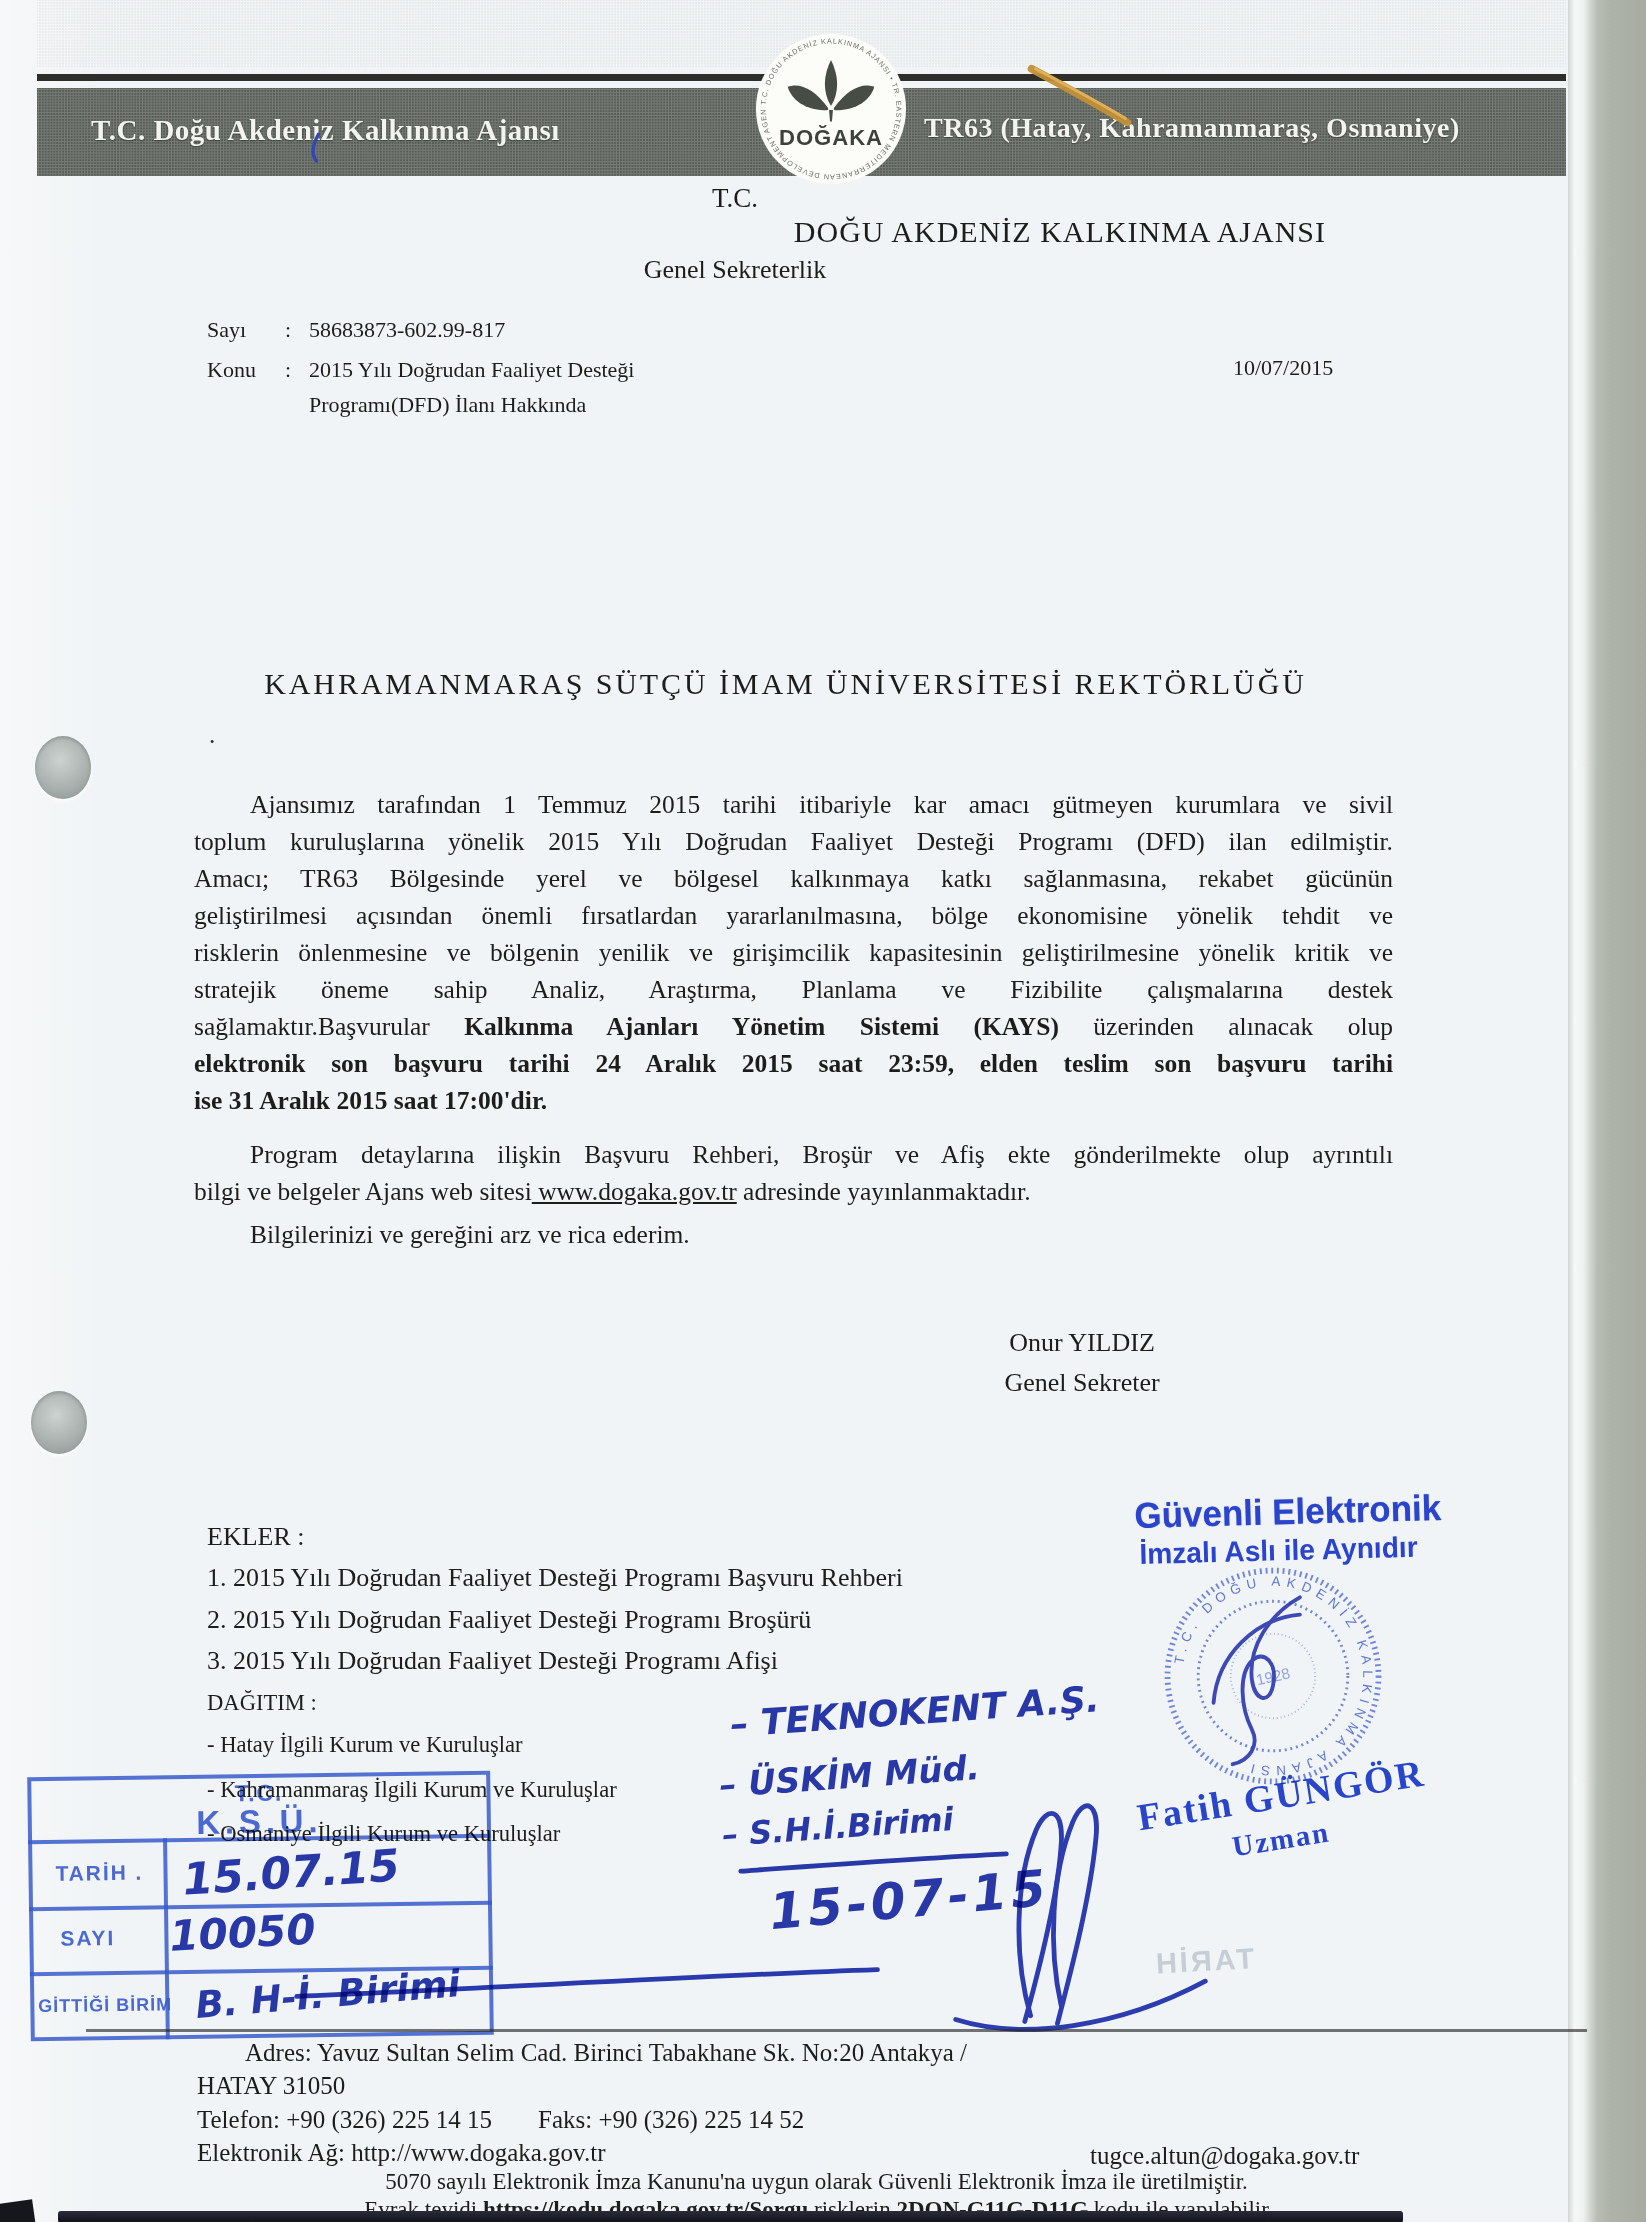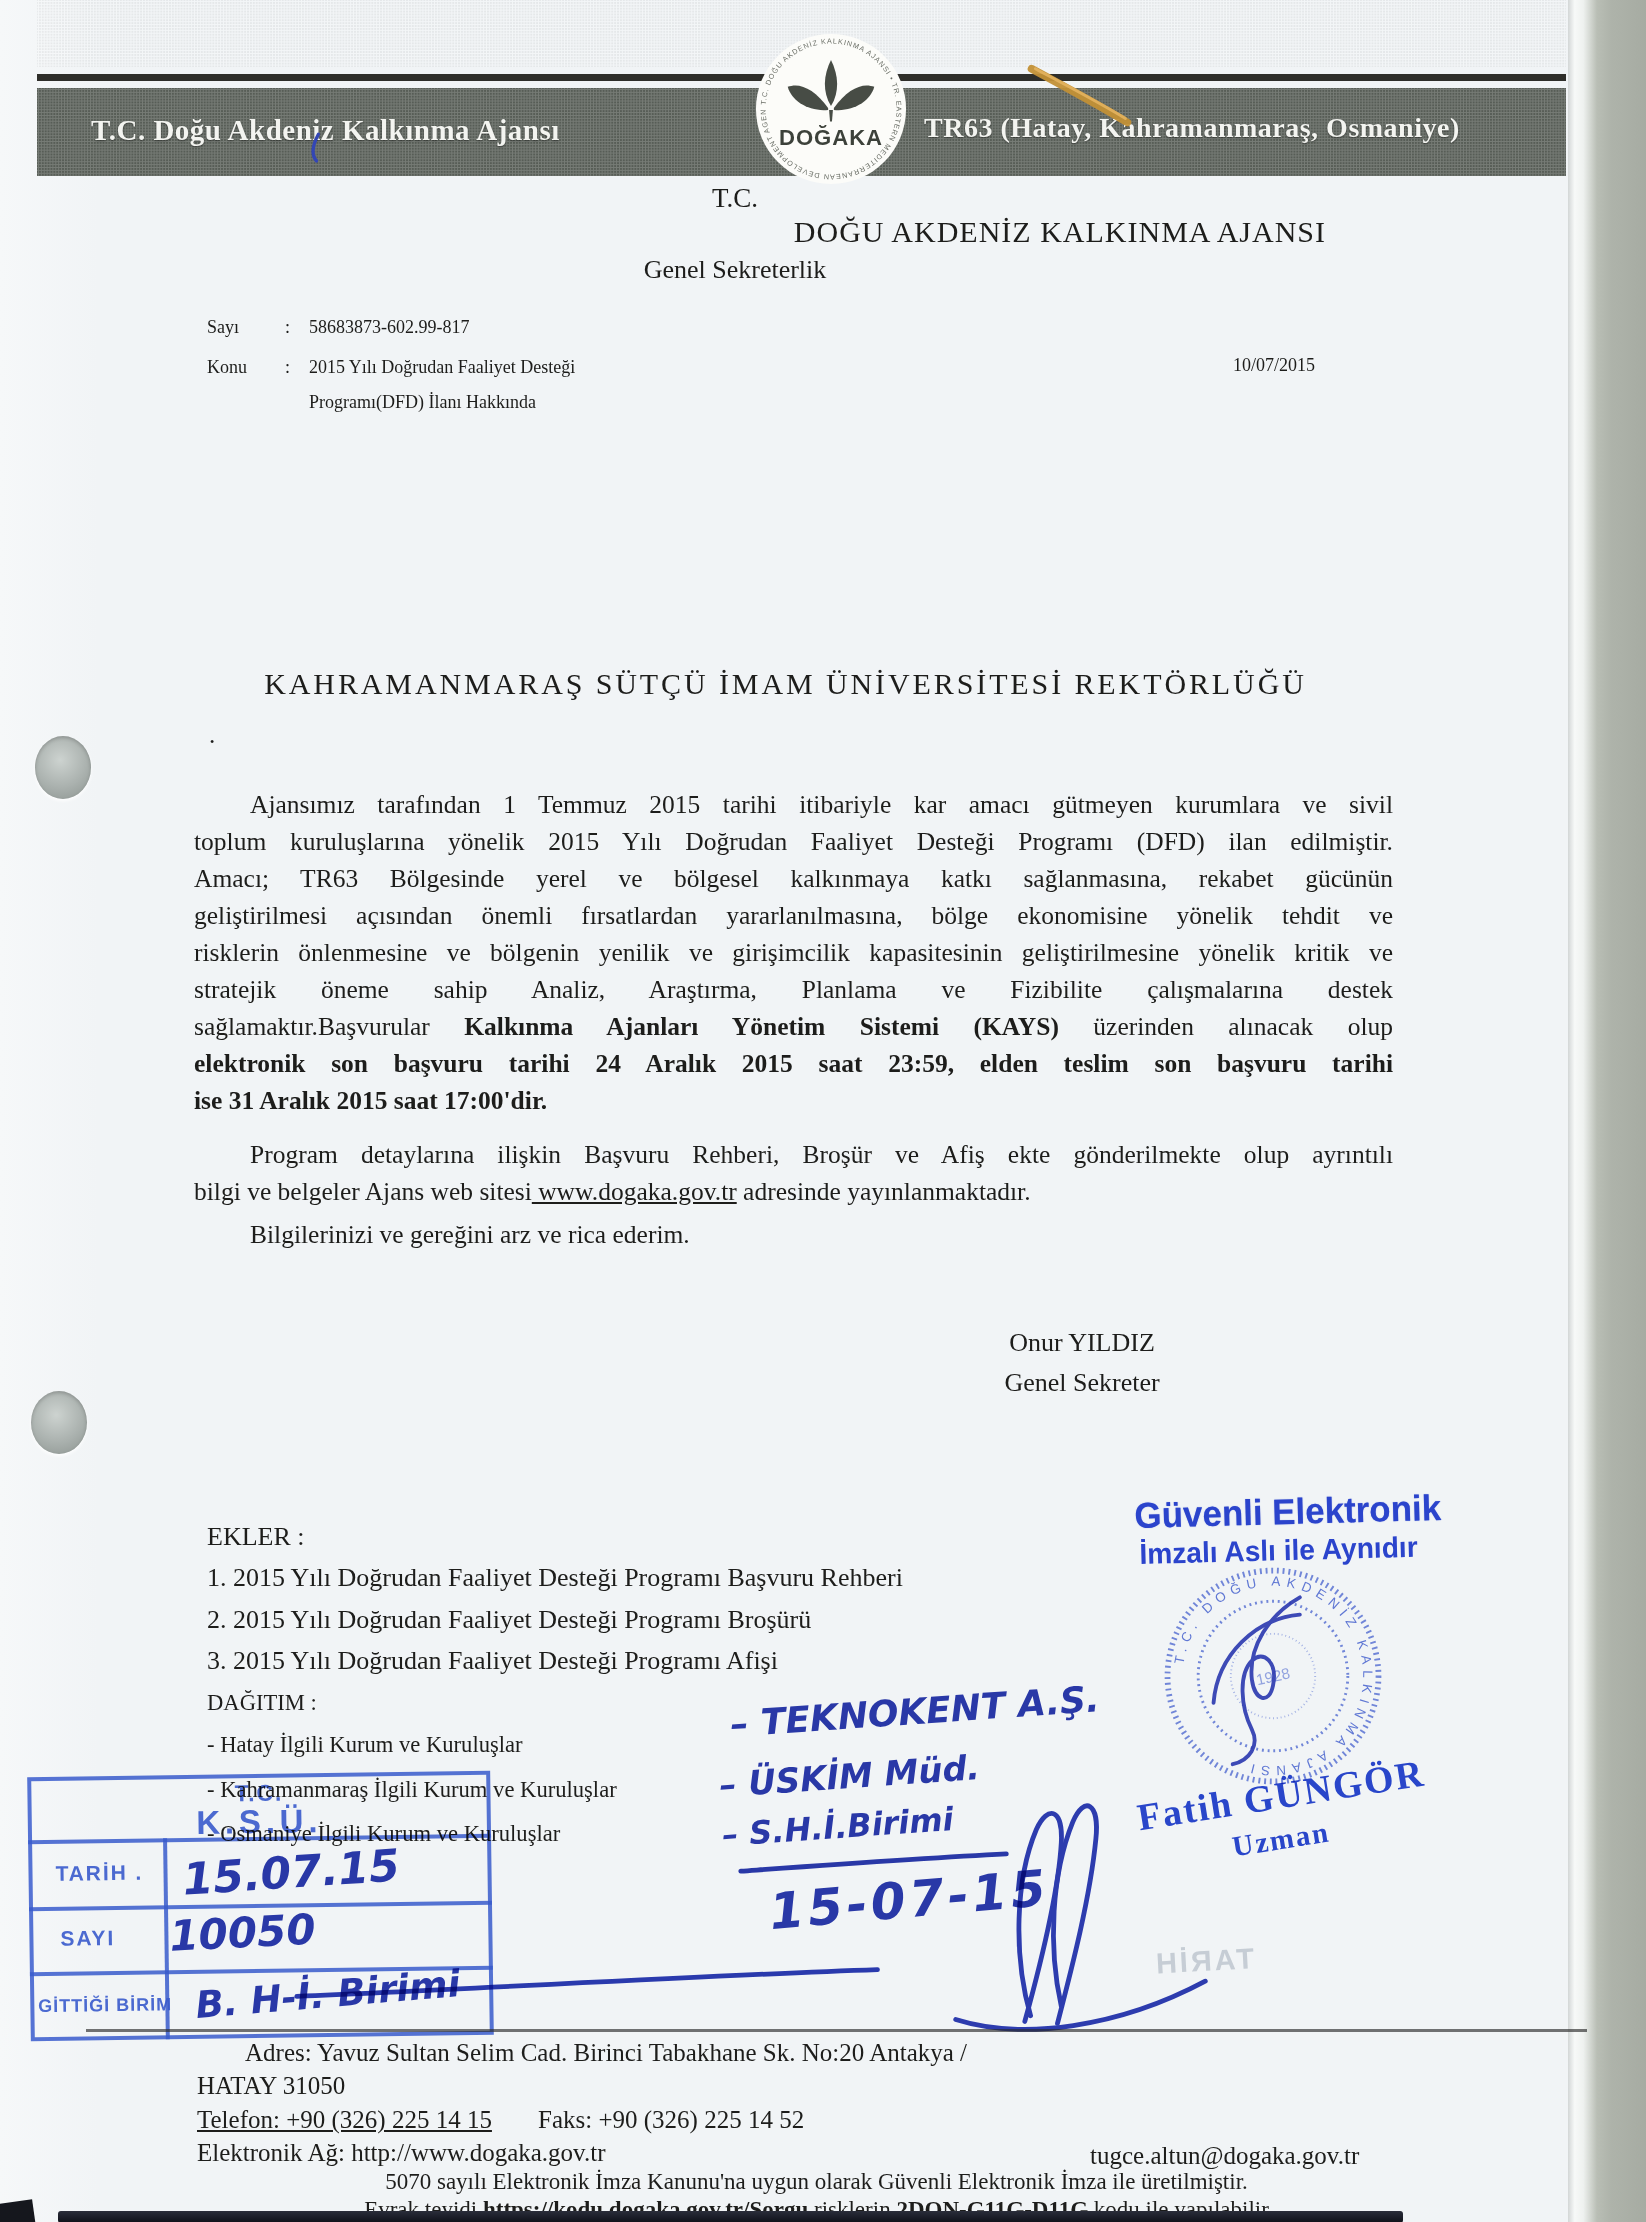--- a/index.html
+++ b/index.html
@@ -17,7 +17,7 @@
   .lh1{font-size:27px;}
   .lh2{font-size:30px;letter-spacing:1px;text-align:right;}
   .lh3{font-size:26px;}
-  .meta{font-size:18px;white-space:nowrap;}
+  .meta{font-size:22px;white-space:nowrap;}
   .recipient{left:161px;width:1249px;text-align:center;font-size:30px;letter-spacing:2.9px;white-space:nowrap;}
   
   .bodyblock{left:194px;width:1199px;font-size:25.5px;line-height:37px;}

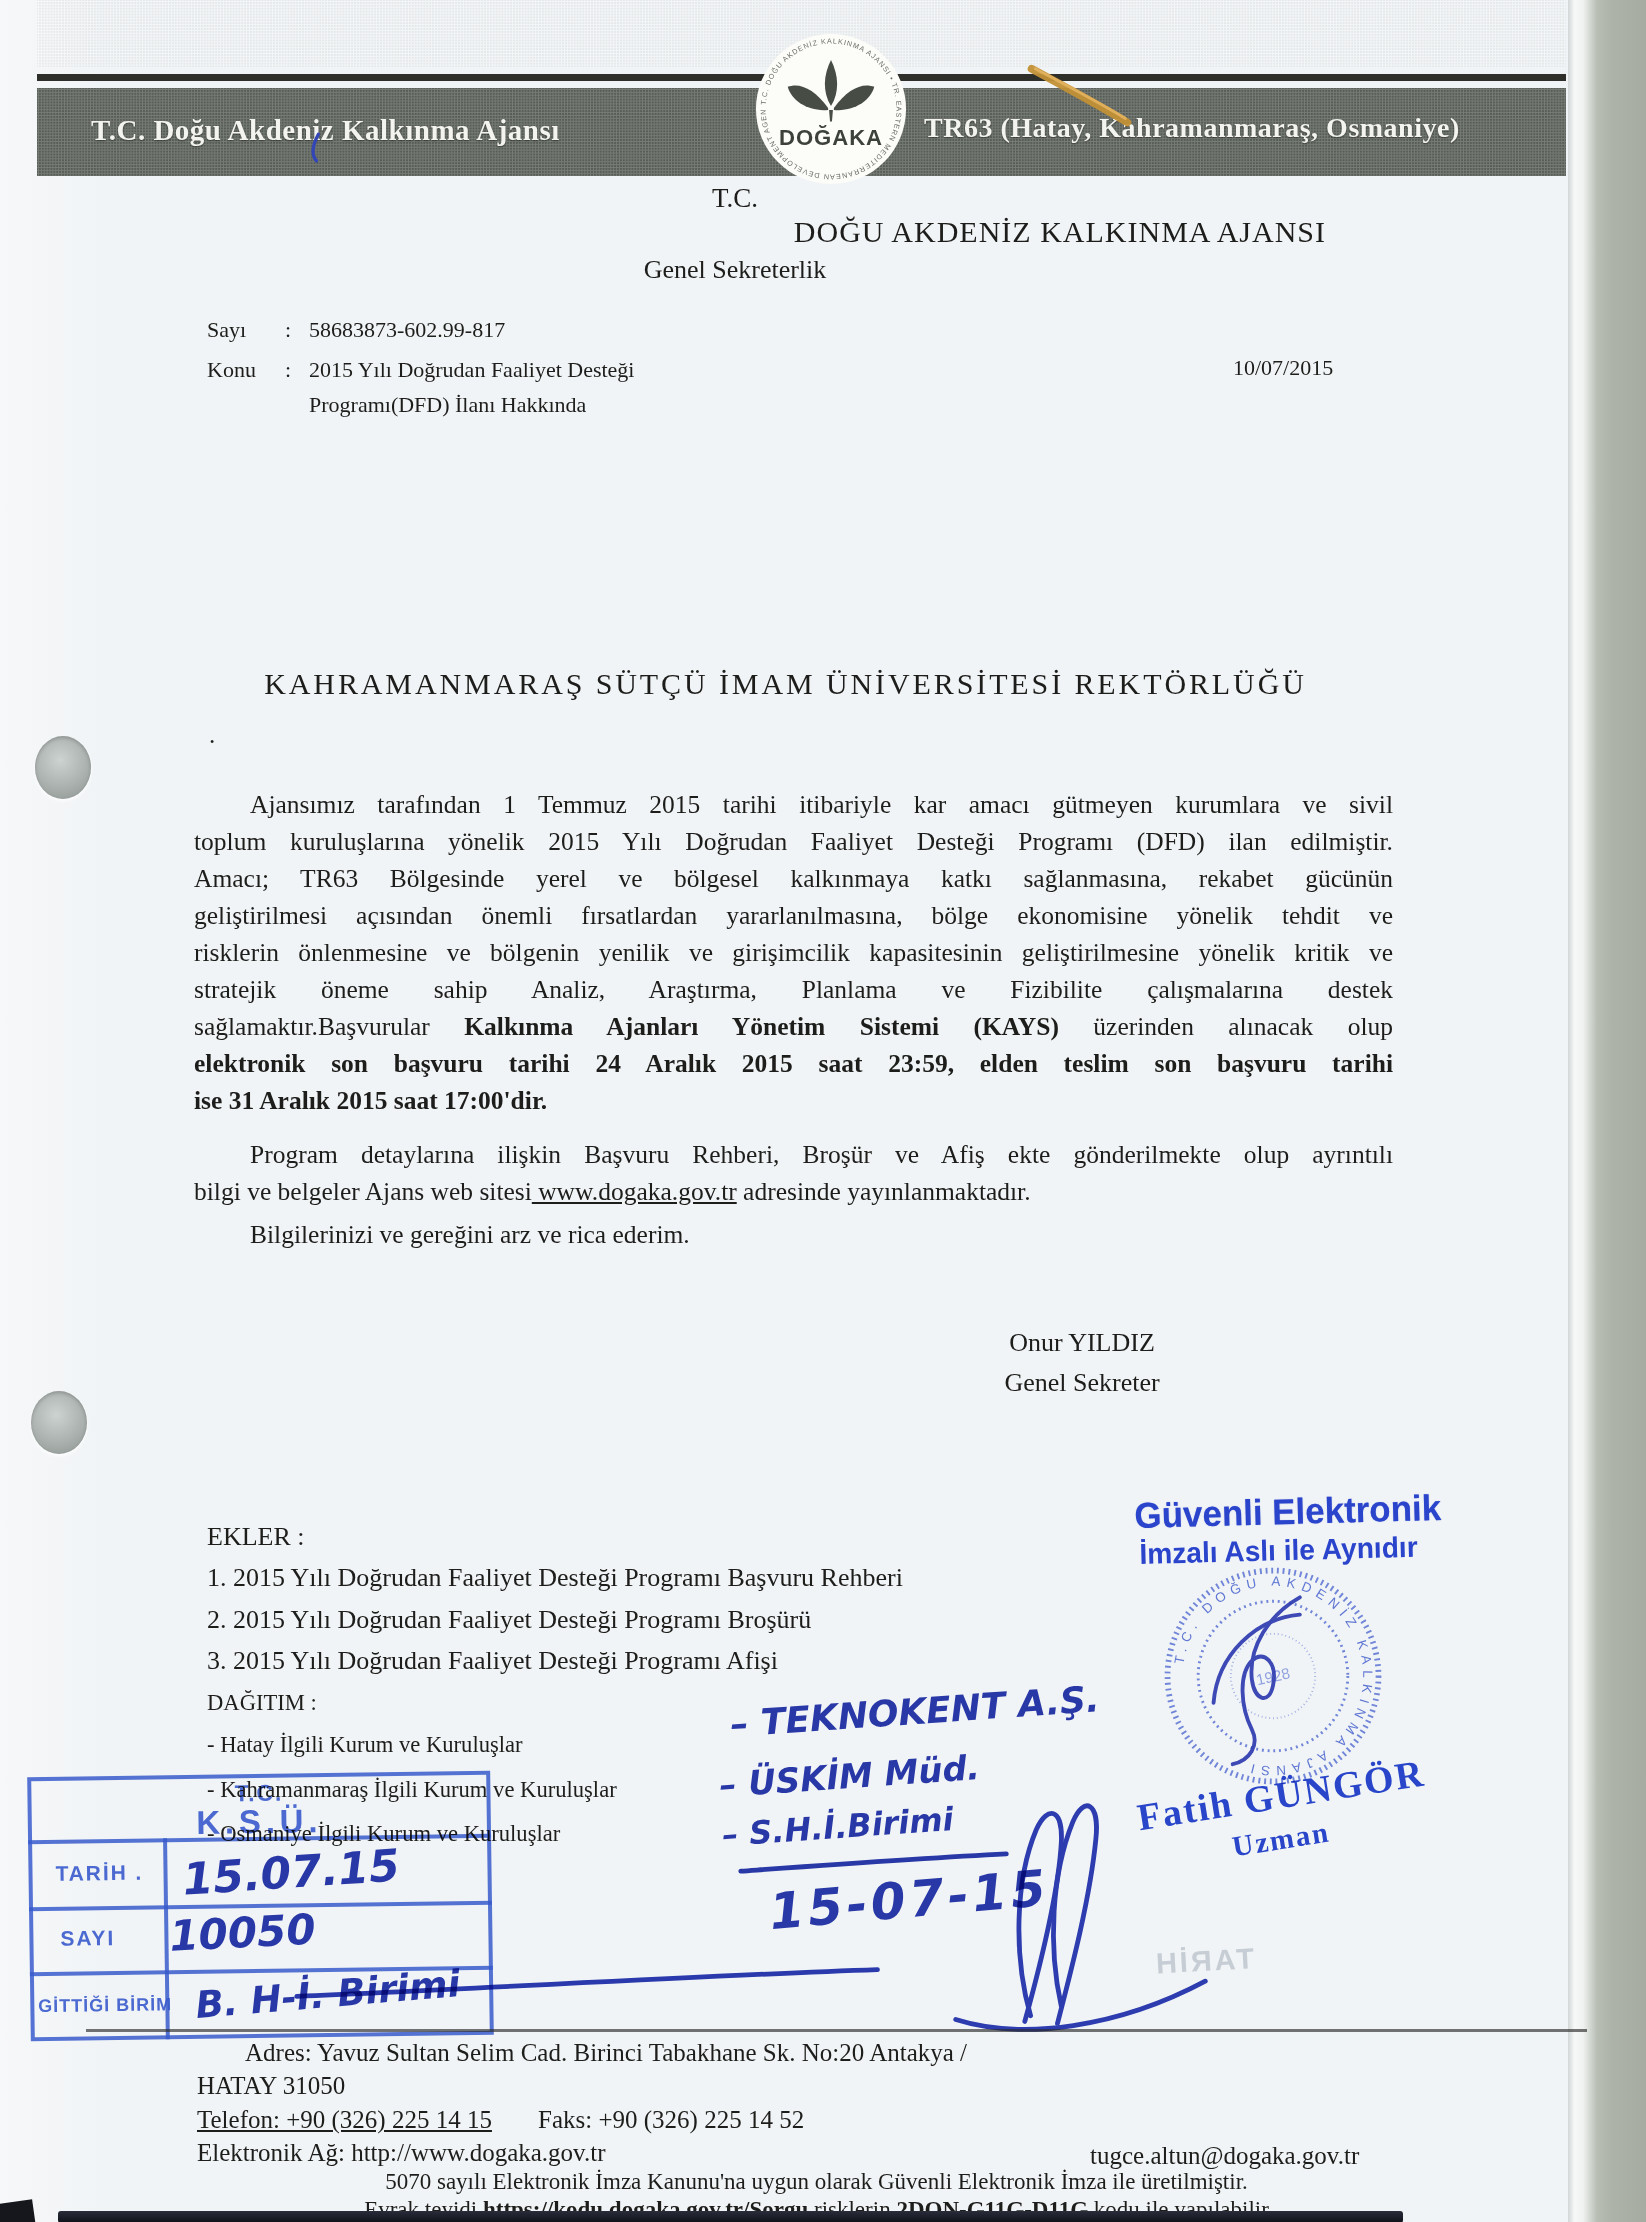--- a/index.html
+++ b/index.html
@@ -205,7 +205,7 @@
   <div class="abs" style="left:86px;top:2029px;width:1501px;height:2.9px;background:#2a2a2a;opacity:.65;"></div>
   <div class="abs footer" style="left:197px;top:2039px;margin-left:48px;">Adres: Yavuz Sultan Selim Cad. Birinci Tabakhane Sk. No:20 Antakya /</div>
   <div class="abs footer" style="left:197px;top:2072px;">HATAY 31050</div>
-  <div class="abs footer" style="left:197px;top:2106px;text-decoration:underline;">Telefon: +90 (326) 225 14 15</div>
+  <div class="abs footer" style="left:197px;top:2106px;">Telefon: +90 (326) 225 14 15</div>
   <div class="abs footer" style="left:538px;top:2106px;">Faks: +90 (326) 225 14 52</div>
   <div class="abs footer" style="left:197px;top:2139px;">Elektronik Ağ: http://www.dogaka.gov.tr</div>
   <div class="abs footer" style="left:1090px;top:2142px;">tugce.altun@dogaka.gov.tr</div>

